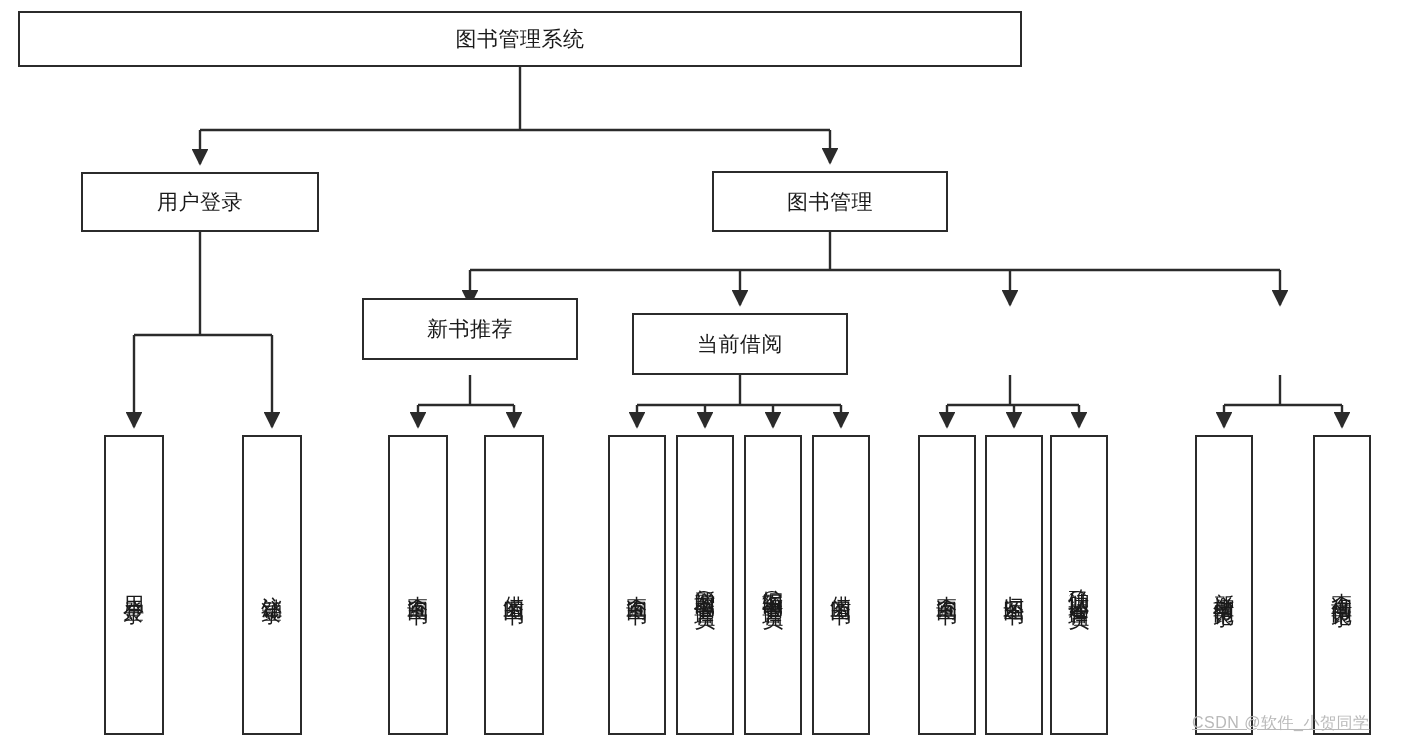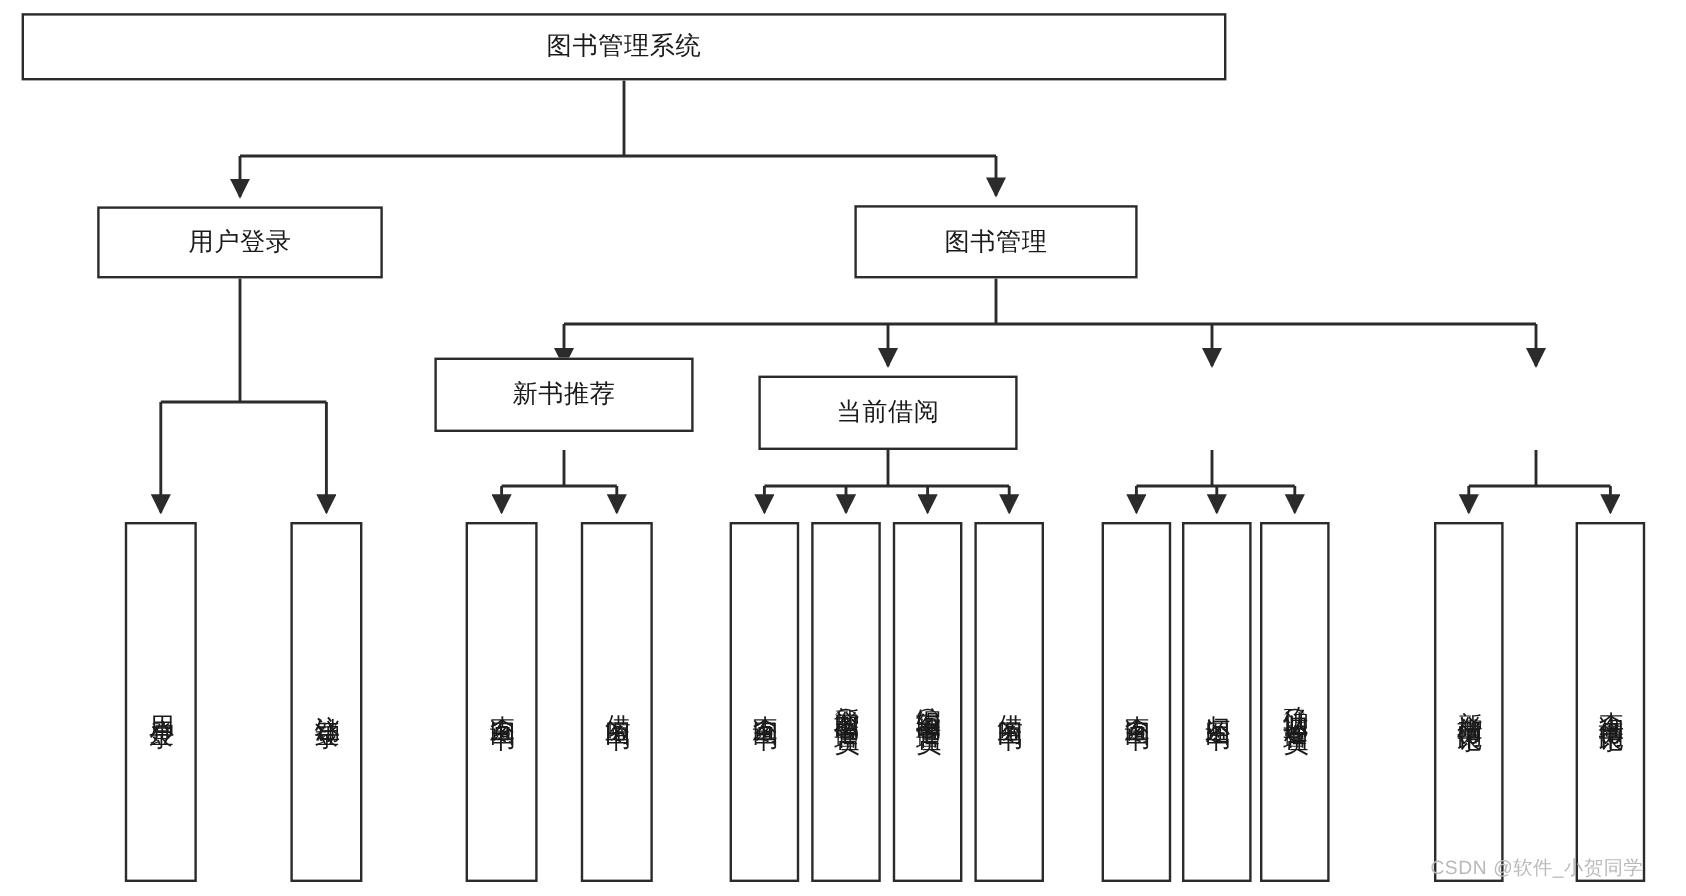--- a/index.html
+++ b/index.html
@@ -57,6 +57,7 @@
     color: #b9b9b9;
     white-space: nowrap;
     letter-spacing: 0.5px;
+    text-decoration: underline;
   }
 </style>
 </head>

